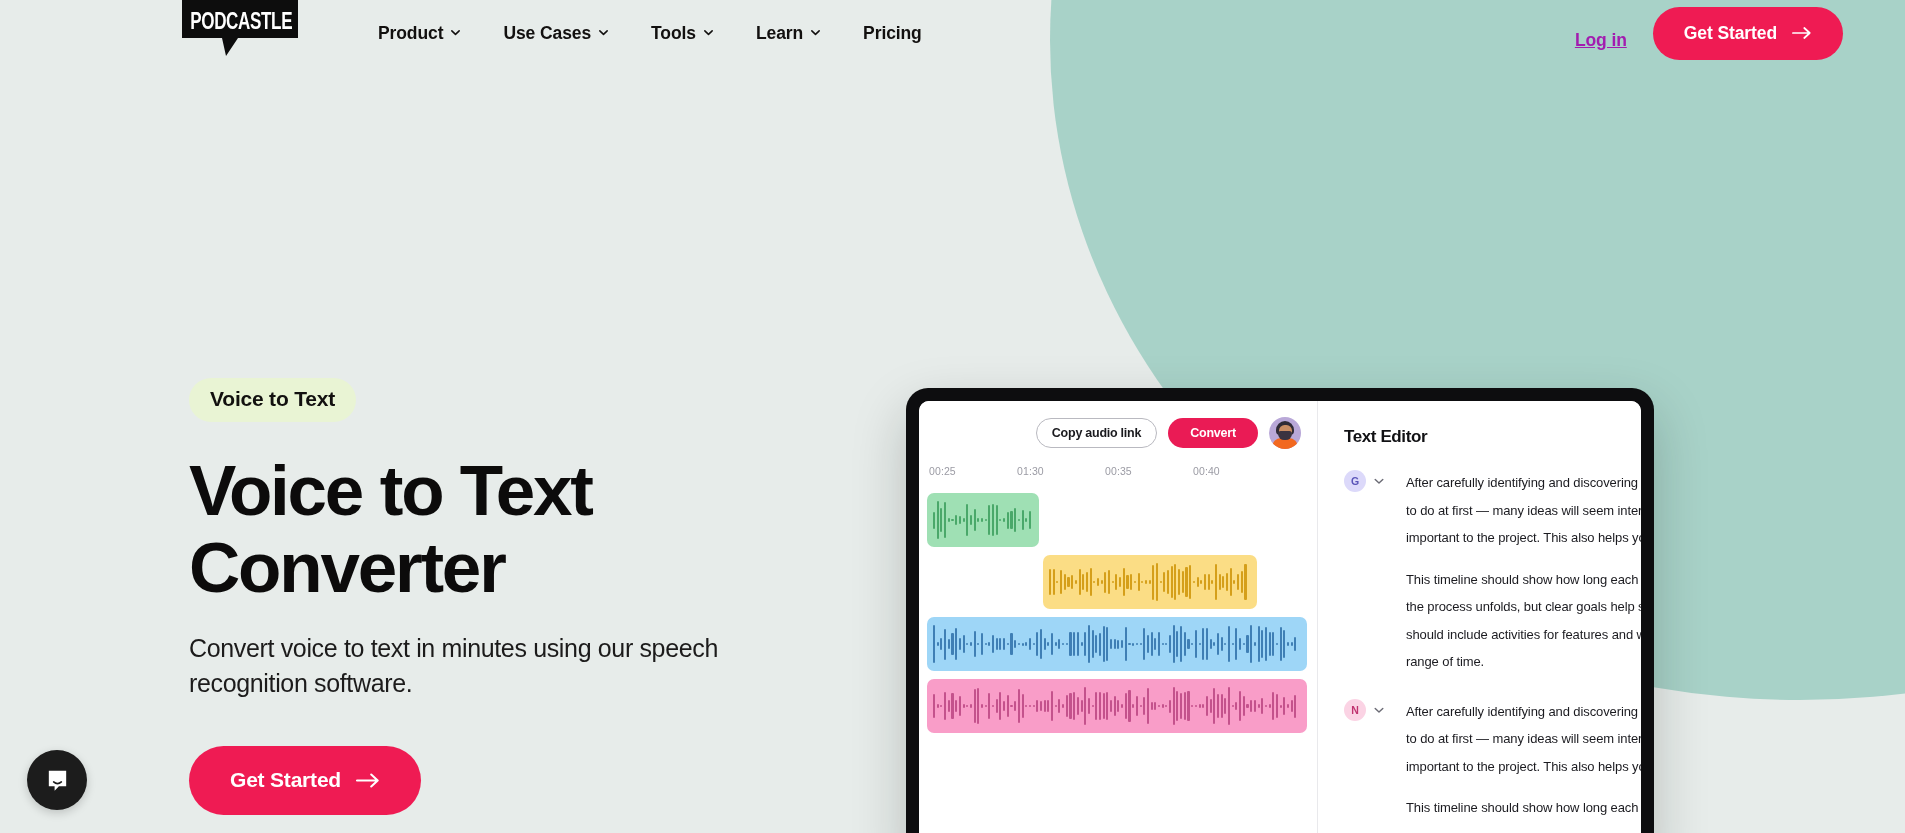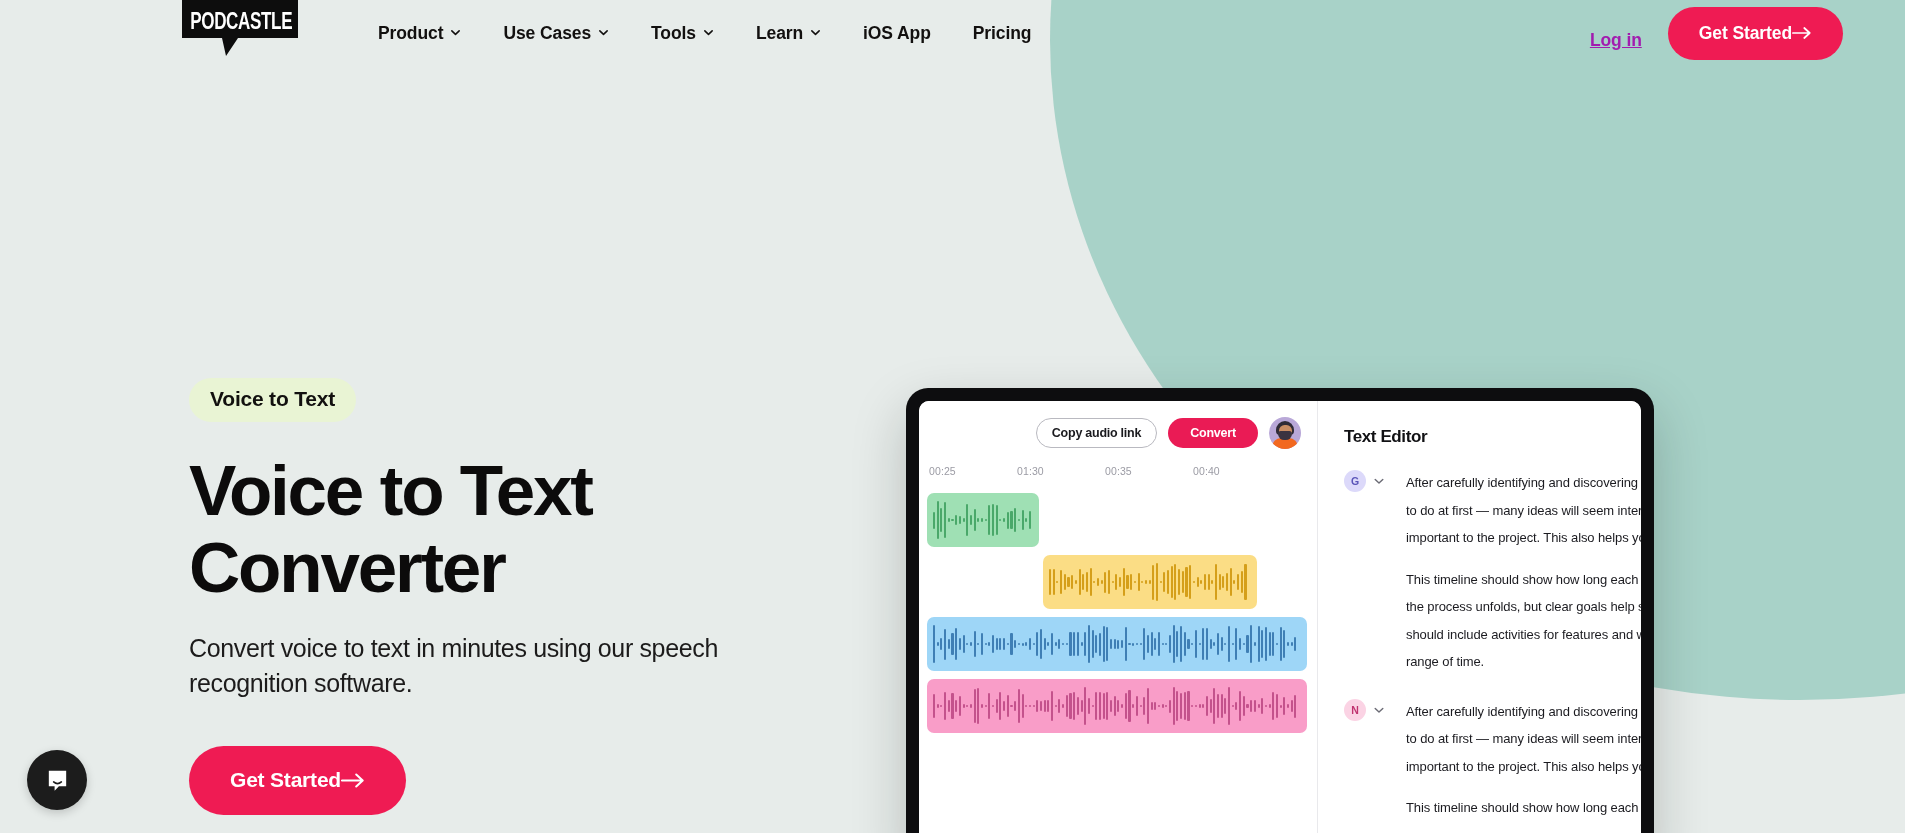--- a/index.html
+++ b/index.html
@@ -272,9 +272,6 @@
               <path d="M2 4.2 L6 8 L10 4.2" stroke="#12100f" stroke-width="1.7" fill="none" stroke-linecap="round" stroke-linejoin="round"></path>
             </svg>
         </span>
-      </div>
-      <div class="nav-item">
-        <span>iOS App</span>
       </div>
       <div class="nav-item">
         <span>Pricing</span>

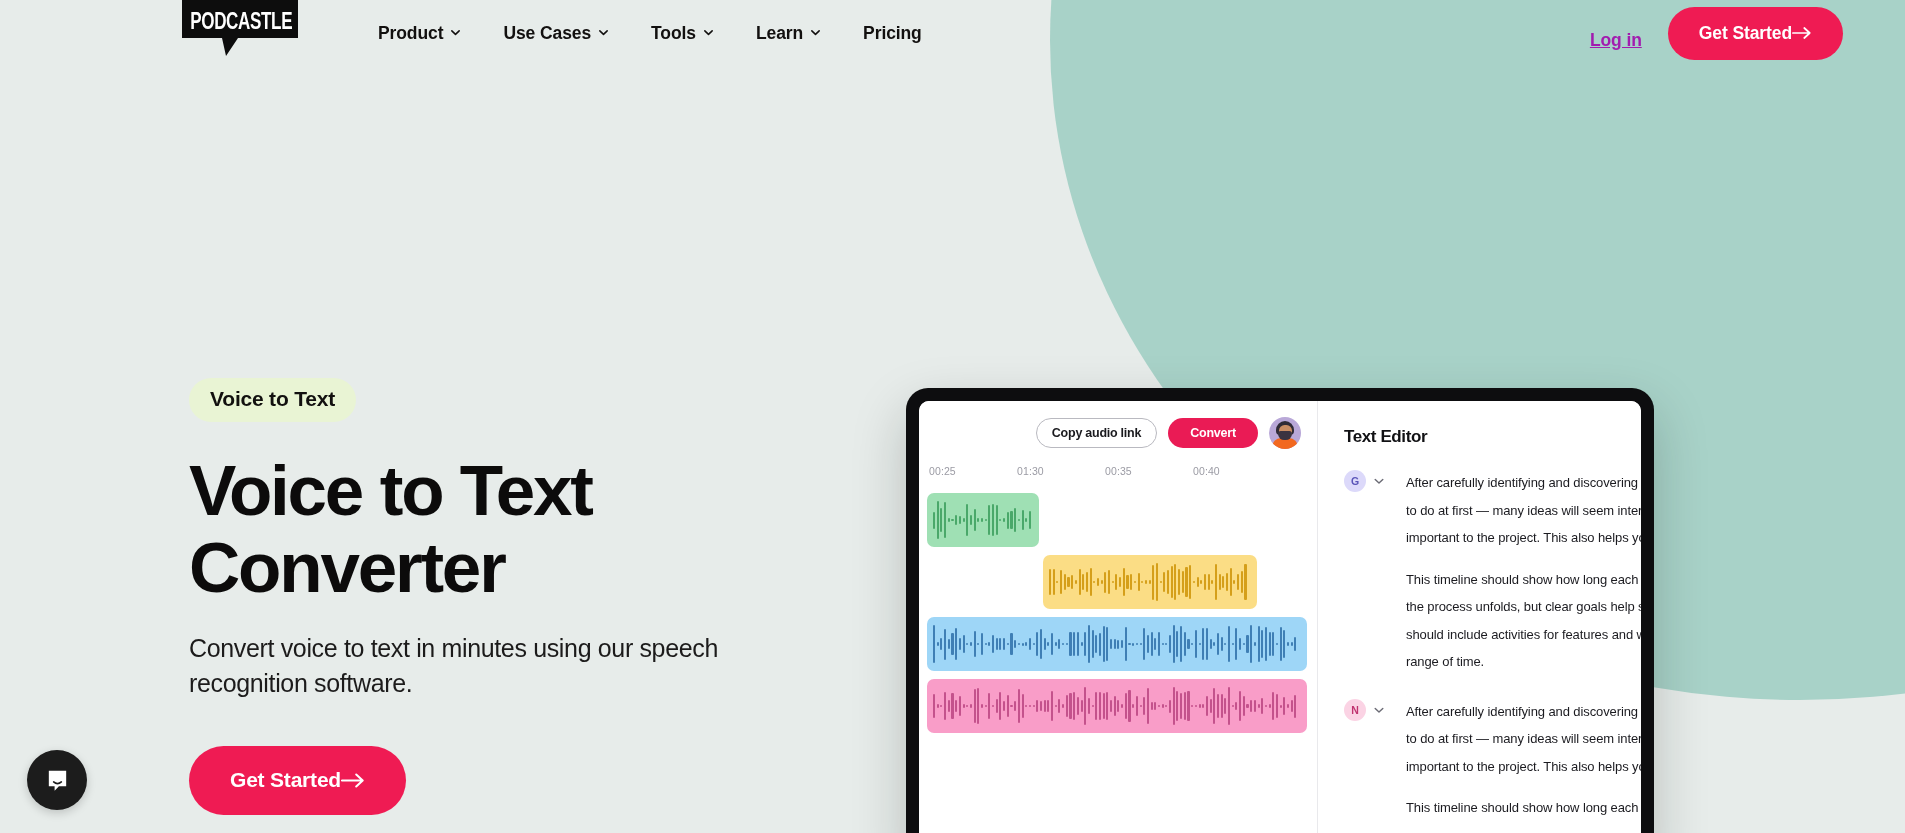--- a/index.html
+++ b/index.html
@@ -58,7 +58,7 @@
     cursor:pointer; letter-spacing:-.1px; white-space:nowrap;margin-top:15px;
   }
   .btn-pill{
-    display:inline-flex; align-items:center; 
+    display:inline-flex; align-items:center; gap:15px;
     background:#ef1b53; color:#fff;
     border:none; border-radius:999px;
     font-family:"Liberation Sans", sans-serif;

